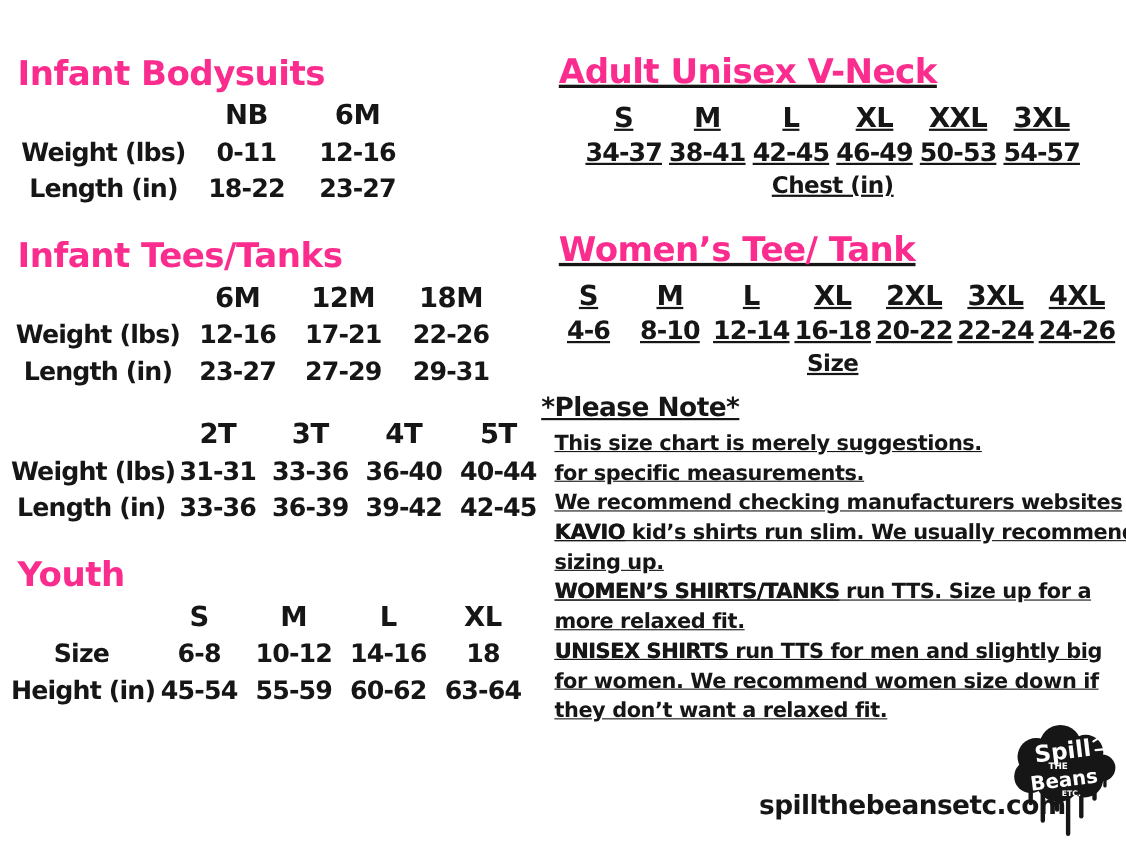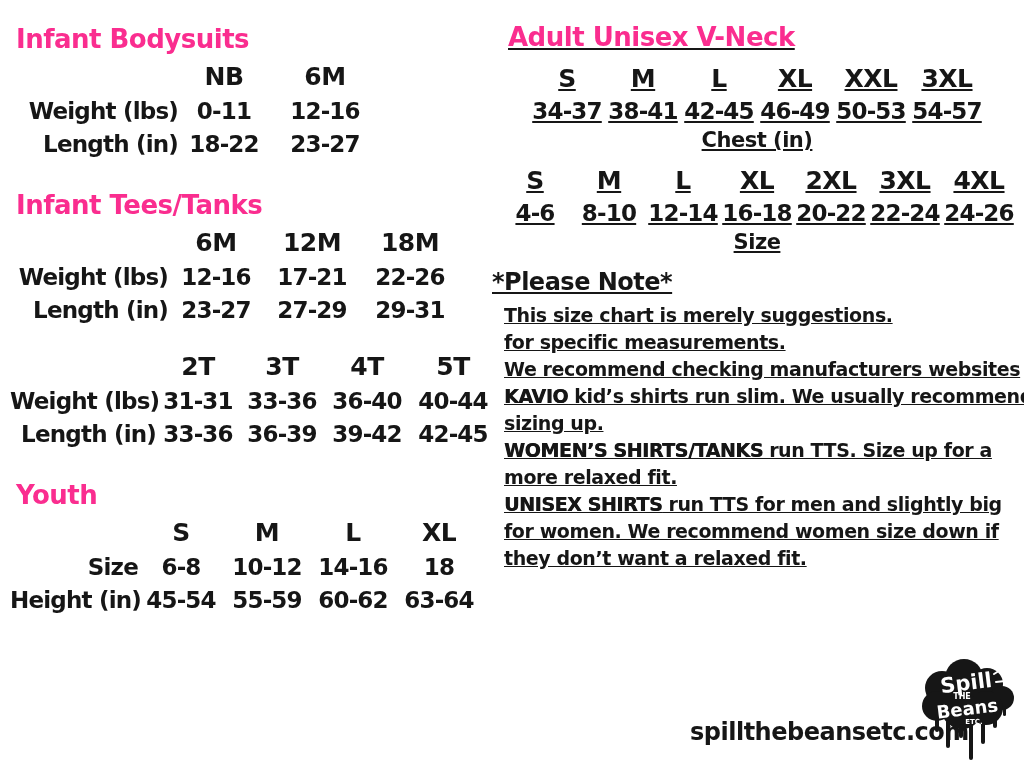--- a/index.html
+++ b/index.html
@@ -17,10 +17,11 @@
 
   .ltitle, .rtitle {
     color:#FA2D8F;
-    font-size:26px;
+    font-size:31px;
     line-height:38px;
     letter-spacing:-0.5px;
     white-space:nowrap;
+    margin-top:28px;
   }
   .ltitle { padding-left:6px; margin-bottom:4px; }
   .rtitle { padding-left:16px; margin-bottom:8px; }

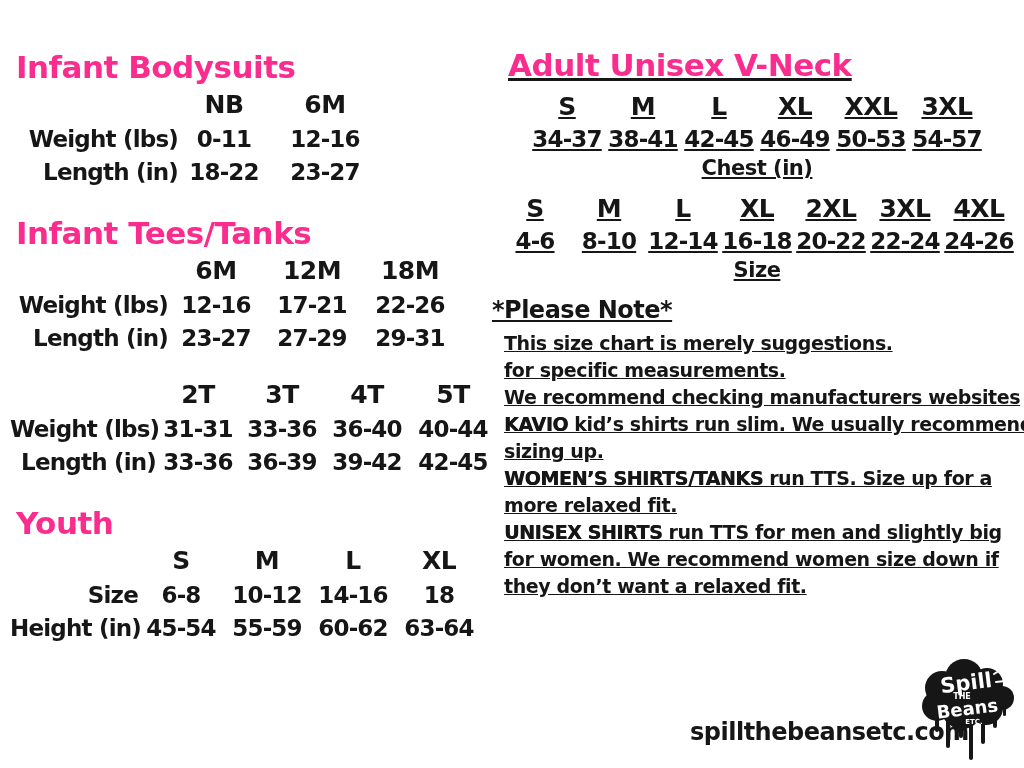--- a/index.html
+++ b/index.html
@@ -36,7 +36,7 @@
   .cols-y  { grid-template-columns:128px 86px 86px 86px 86px; }
 
   .hdr { font-size:25px; text-align:center; letter-spacing:-0.5px; }
-  .lbl { font-size:23px; text-align:right;  letter-spacing:-0.8px; white-space:nowrap; }
+  .lbl { font-size:23px; text-align:center;  letter-spacing:-0.8px; white-space:nowrap; }
   .val { font-size:23px; text-align:center; letter-spacing:-0.8px; white-space:nowrap; }
 
   .rtbl { display:grid; justify-content:center; row-gap:5px; }

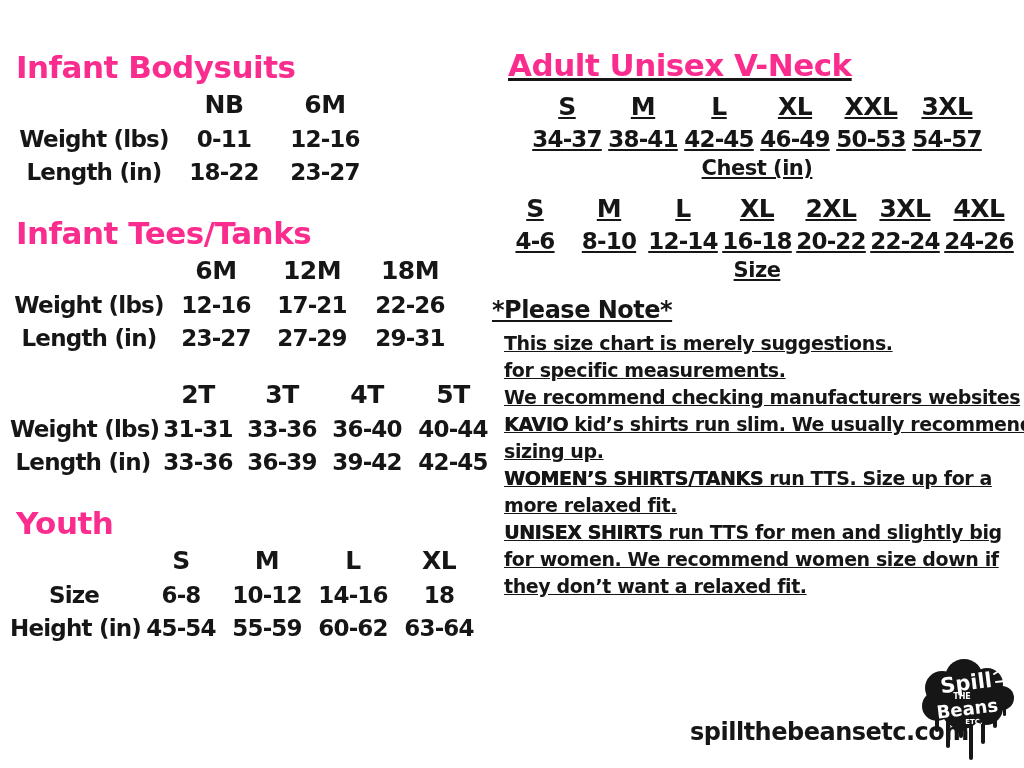--- a/index.html
+++ b/index.html
@@ -179,6 +179,7 @@
   </section>
 
   <section class="rsec">
+    <h2 class="rtitle">Women’s Tee/ Tank</h2>
     <div class="rtbl cols-w">
       <span class="hdr">S</span>
       <span class="hdr">M</span>

